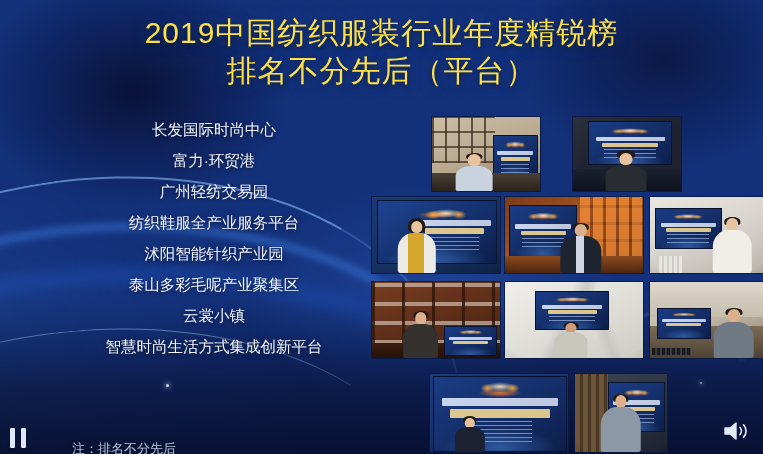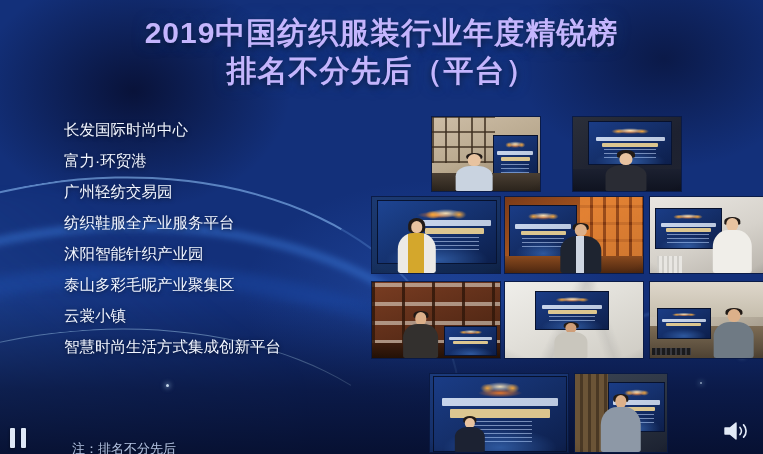--- a/index.html
+++ b/index.html
@@ -122,9 +122,9 @@
   }
   .title-line {
     display: block;
-    color: #c4b5fd;
+    color: #fde047;
     font-size: 30px;
-    font-weight: bold;
+    font-weight: normal;
     line-height: 38px;
     letter-spacing: 1px;
     text-shadow: 0 2px 7px rgba(0,0,0,0.60), 0 0 14px rgba(40,90,180,0.55);

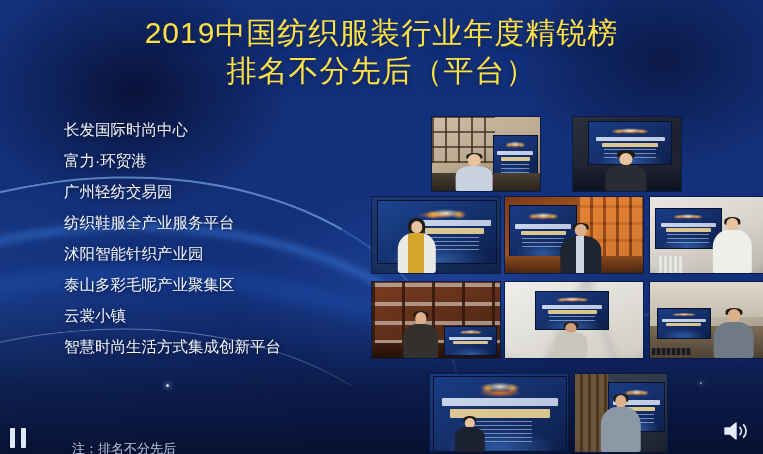--- a/index.html
+++ b/index.html
@@ -137,6 +137,7 @@
     top: 114px;
     width: 300px;
     z-index: 5;
+    text-align: center;
   }
   .list-item {
     color: #f2f6ff;

